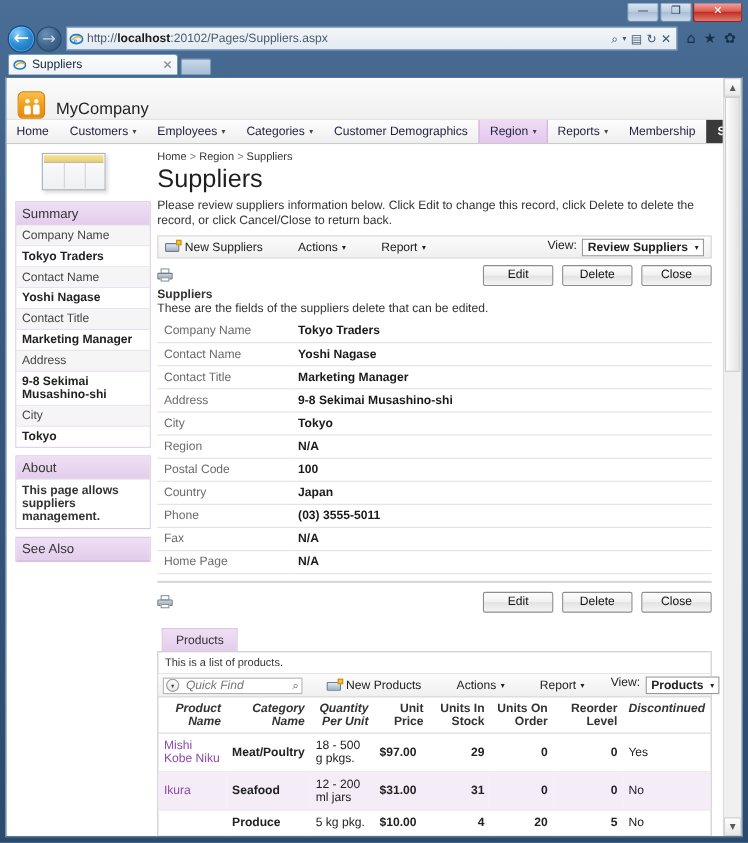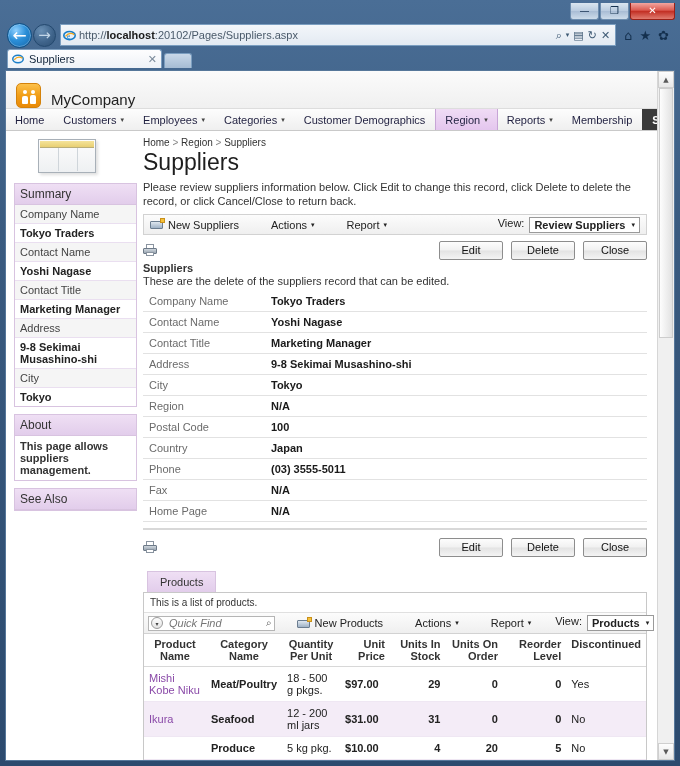--- a/index.html
+++ b/index.html
@@ -425,7 +425,7 @@
           </div>
 
           <div class="sechead">Suppliers</div>
-          <div class="secdesc">These are the delete of the suppliers record that can be edited.</div>
+          <div class="secdesc">These are the fields of the suppliers delete that can be edited.</div>
 
           <table class="detail">
             <tbody>

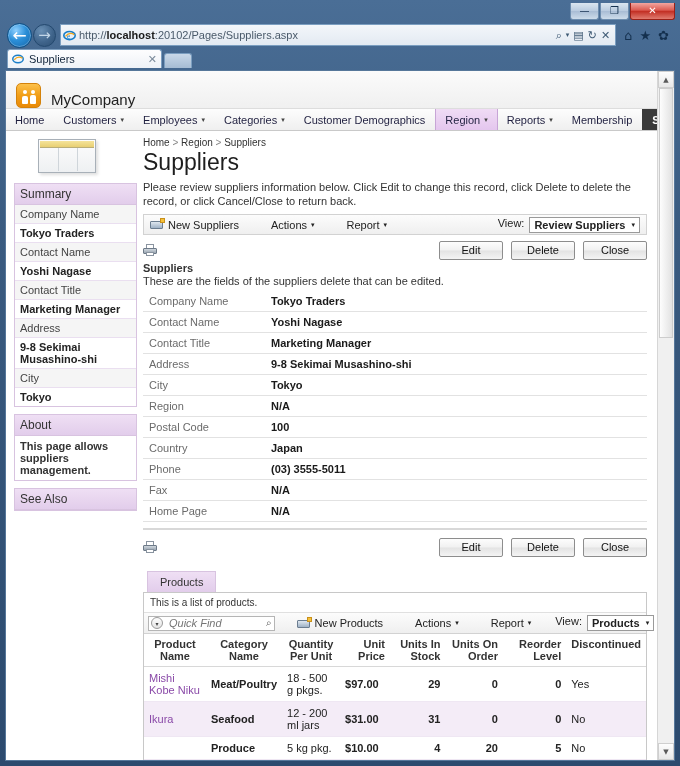--- a/index.html
+++ b/index.html
@@ -232,7 +232,7 @@
     font-weight:bold; color:#333; text-align:right; padding:4px 5px;
     border-bottom:1px solid #d8d8d8; vertical-align:top; white-space:normal;
   }
-  table.grid th.l { text-align:center; }
+  table.grid th.l { text-align:right;font-style:italic; }
   table.grid td { padding:5px 5px; border-bottom:1px solid #efe7f3; vertical-align:middle; color:#222; }
   table.grid td.num { text-align:right; }
   table.grid tr.alt td { background:#f4ecf7; }

